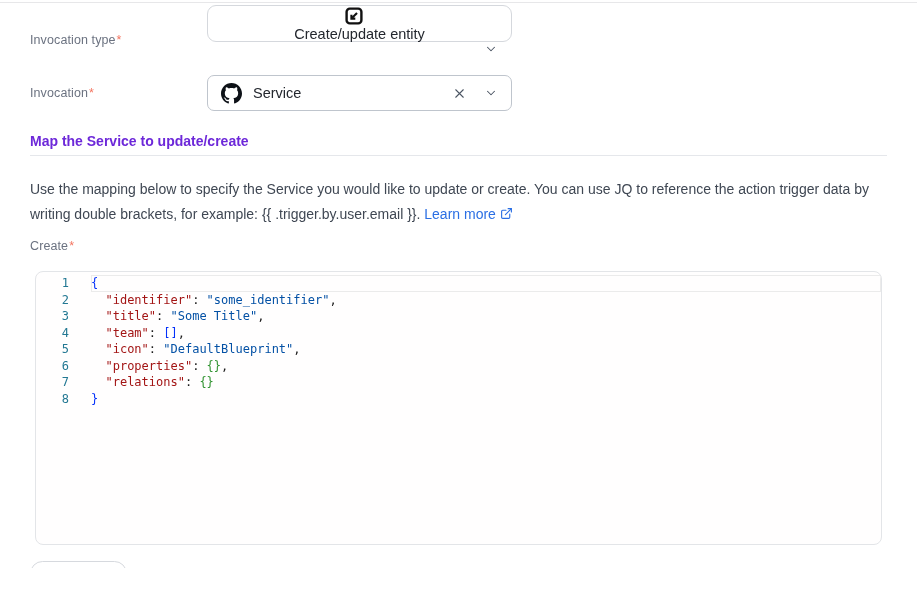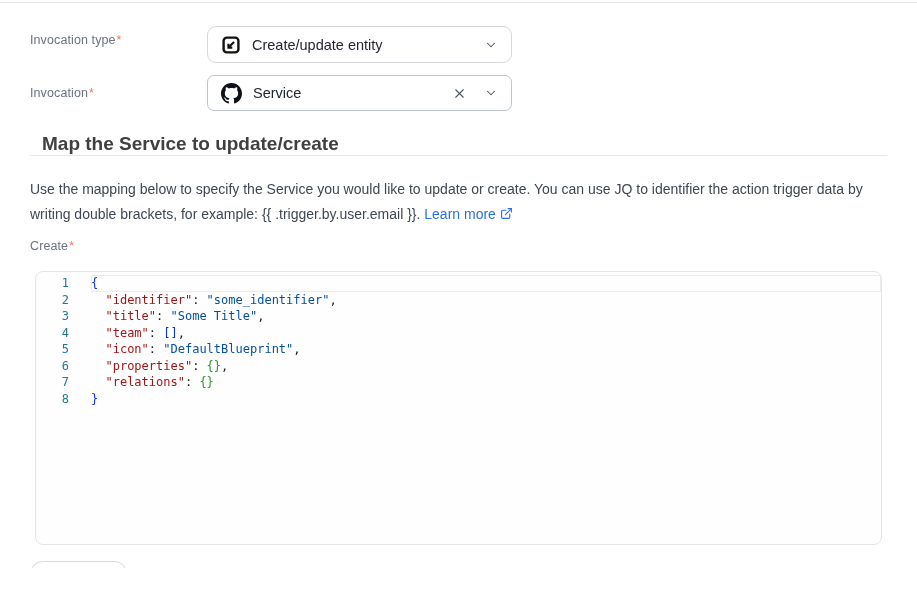--- a/index.html
+++ b/index.html
@@ -23,7 +23,7 @@
     padding:0 13px; background:#fff; border:1px solid #d5d8dd; border-radius:9px;
     cursor:pointer;
   }
-  .select-1 { top:26px; height:37px; }
+  .select-1 { top:5px; height:37px;flex-direction:column; }
   .select-2 { top:75px; height:36px; border-color:#bfc5cd;border-radius:7px; }
   .sicon { display:flex; align-items:center; margin-right:11px; }
   .sval { font-size:14.5px; color:#23272e; }

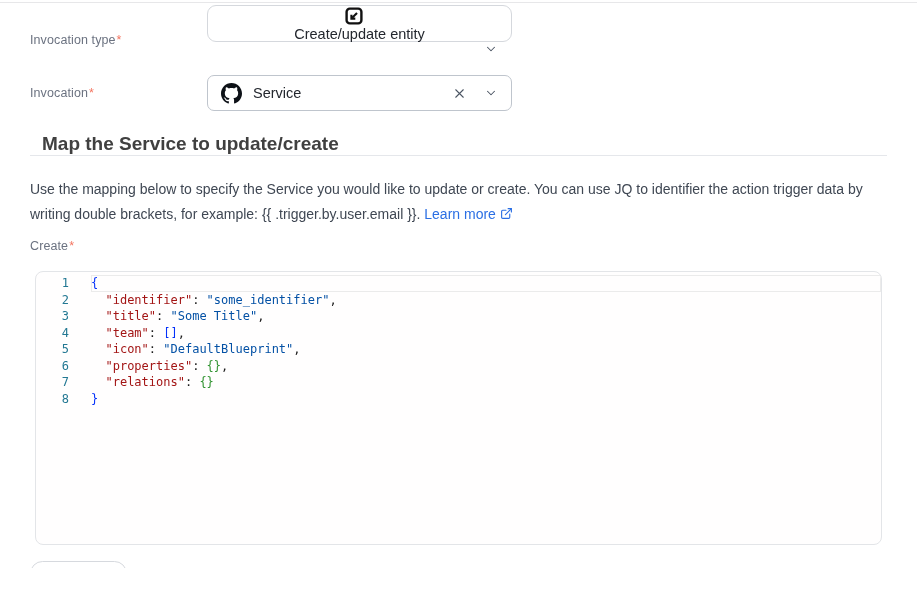--- a/index.html
+++ b/index.html
@@ -32,7 +32,7 @@
   .select-2 .chev { margin-left:0; }
 
   .section-heading {
-    position:absolute; left:30px; top:133px; font-size:19px; font-weight:600; color:#404040;margin-left:12px;
+    position:absolute; left:30px; top:133px; font-size:14px; font-weight:600; color:#6d28d9;
   }
   .divider { position:absolute; left:30px; top:155px; width:857px; height:1px; background:#e5e7eb; }
 

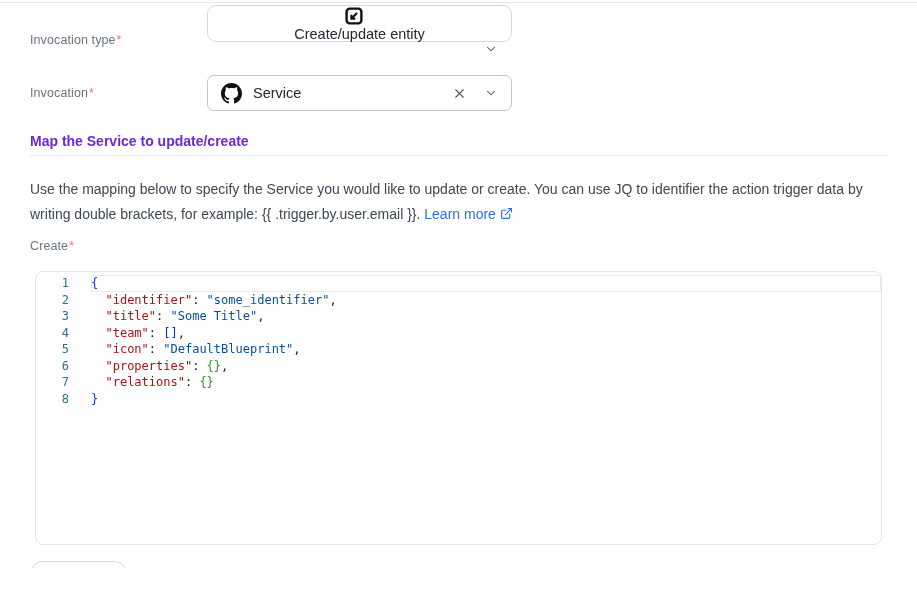--- a/index.html
+++ b/index.html
@@ -116,7 +116,7 @@
   <div class="divider"></div>
 
   <div class="para">
-    <span>Use the mapping below to specify the Service you would like to update or create. You can use JQ to identifier the action trigger data by writing double brackets, for example: {{ .trigger.by.user.email }}.</span>
+    <span>Use the mapping below to specify the Service you would like to update or create. You can use JQ to reference the action trigger data by writing double brackets, for example: {{ .trigger.by.user.email }}.</span>
     <a class="learn-more">Learn more</a><span class="ext-icon">
       <svg width="13" height="13" viewBox="0 0 24 24" fill="none" stroke="#2b6fe4" stroke-width="2.1" stroke-linecap="round" stroke-linejoin="round">
         <path d="M18 13v6a2 2 0 0 1-2 2H5a2 2 0 0 1-2-2V8a2 2 0 0 1 2-2h6"></path>

